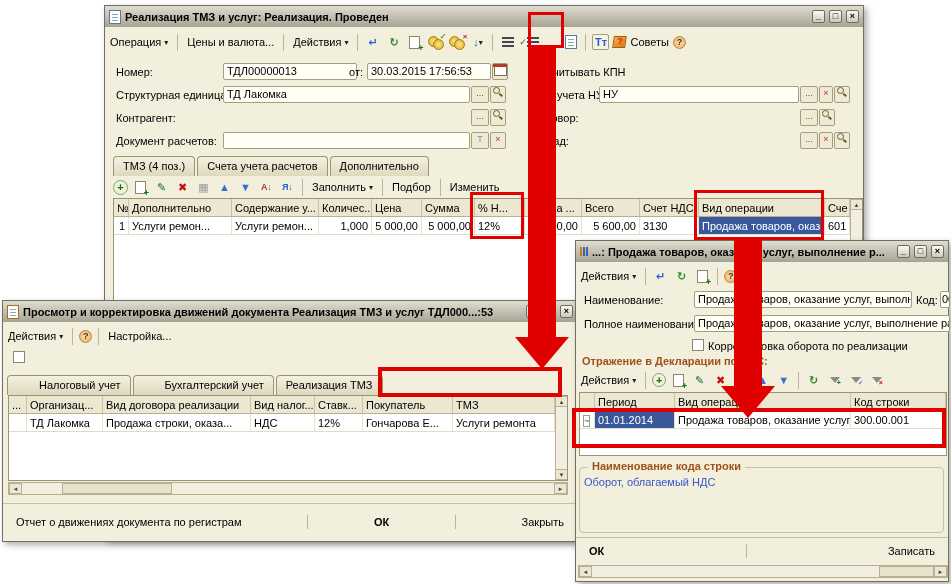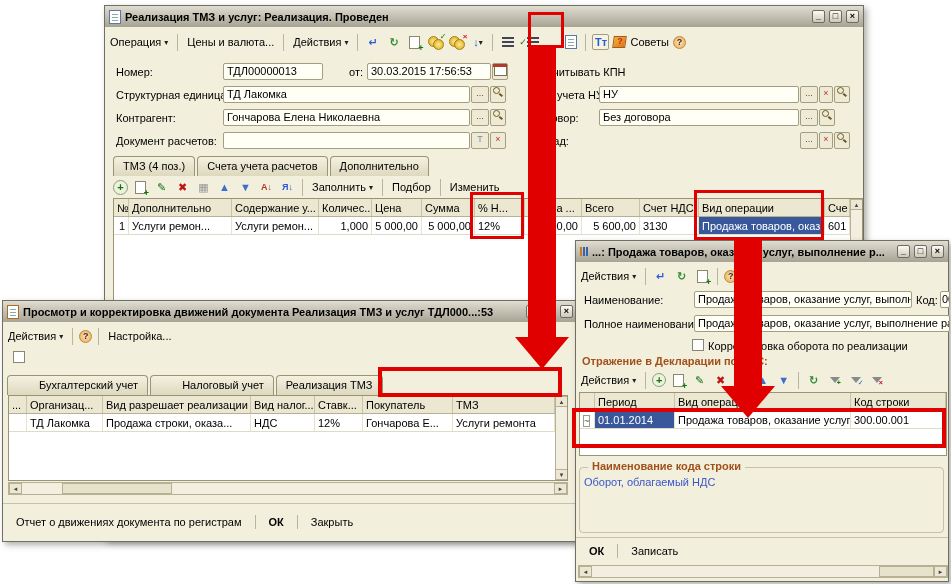--- a/index.html
+++ b/index.html
@@ -147,7 +147,7 @@
   </div>
 
   <span class="lbl" style="left:11px;top:60px">Номер:</span>
-  <div class="inp" style="left:118px;top:57px;width:100px">ТДЛ00000013</div>
+  <div class="inp" style="left:118px;top:57px;width:134px">ТДЛ00000013</div>
   <span class="lbl" style="left:244px;top:60px">от:</span>
   <div class="inp" style="left:262px;top:57px;width:124px">30.03.2015 17:56:53</div>
   <span class="fbtn" style="left:387px;top:57px;width:16px"><span class="cal" style="position:static;display:inline-block"></span></span>

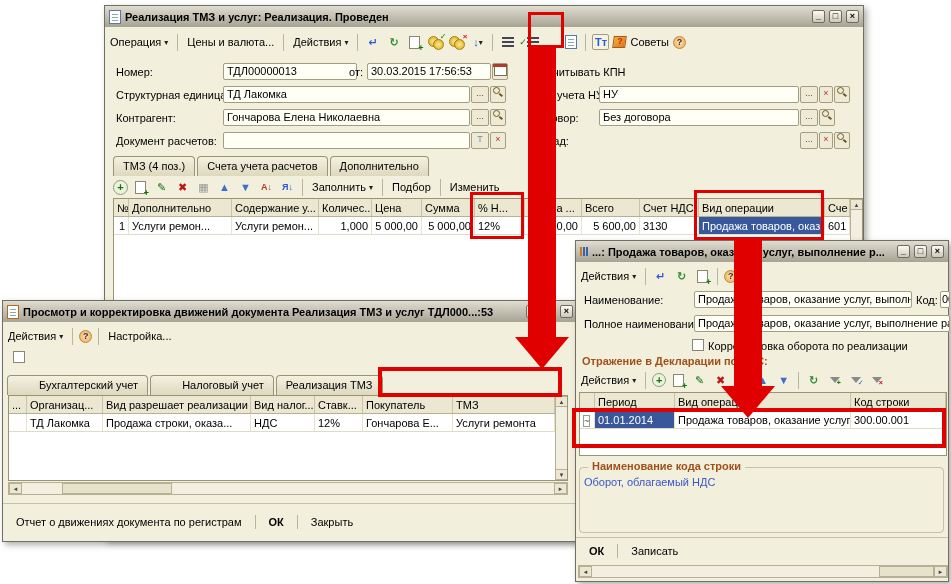--- a/index.html
+++ b/index.html
@@ -158,7 +158,6 @@
   <span class="fbtn" style="left:385px;top:80px;width:16px"><span class="mag"></span></span>
 
   <span class="lbl" style="left:11px;top:106px">Контрагент:</span>
-  <div class="inp" style="left:118px;top:103px;width:247px">Гончарова Елена Николаевна</div>
   <span class="fbtn" style="left:366px;top:103px;width:18px">...</span>
   <span class="fbtn" style="left:385px;top:103px;width:16px"><span class="mag"></span></span>
 

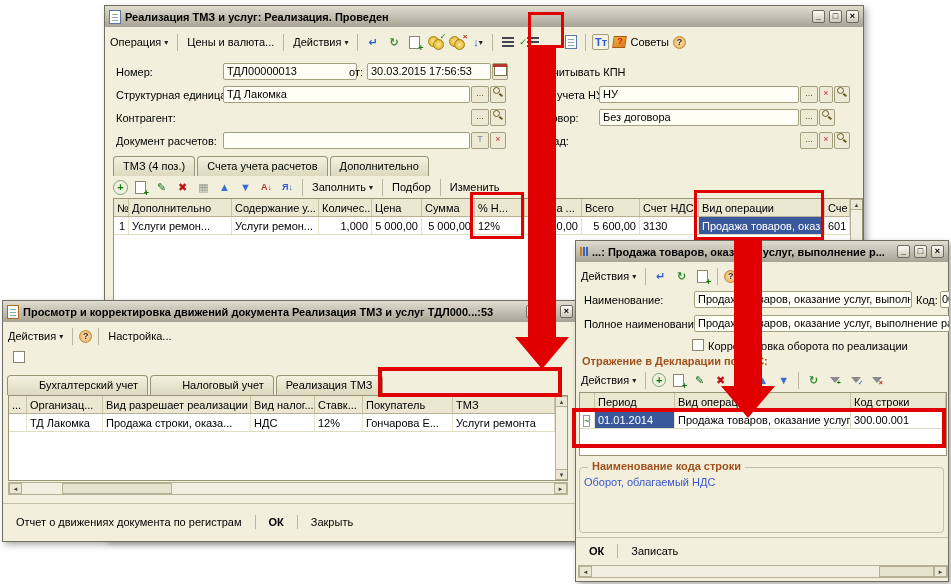--- a/index.html
+++ b/index.html
@@ -176,7 +176,6 @@
   <span class="fbtn" style="left:729px;top:80px;width:16px"><span class="mag"></span></span>
 
   <span class="lbl" style="left:429px;top:106px">Договор:</span>
-  <div class="inp" style="left:494px;top:103px;width:200px">Без договора</div>
   <span class="fbtn" style="left:695px;top:103px;width:18px">...</span>
   <span class="fbtn" style="left:714px;top:103px;width:16px"><span class="mag"></span></span>
 

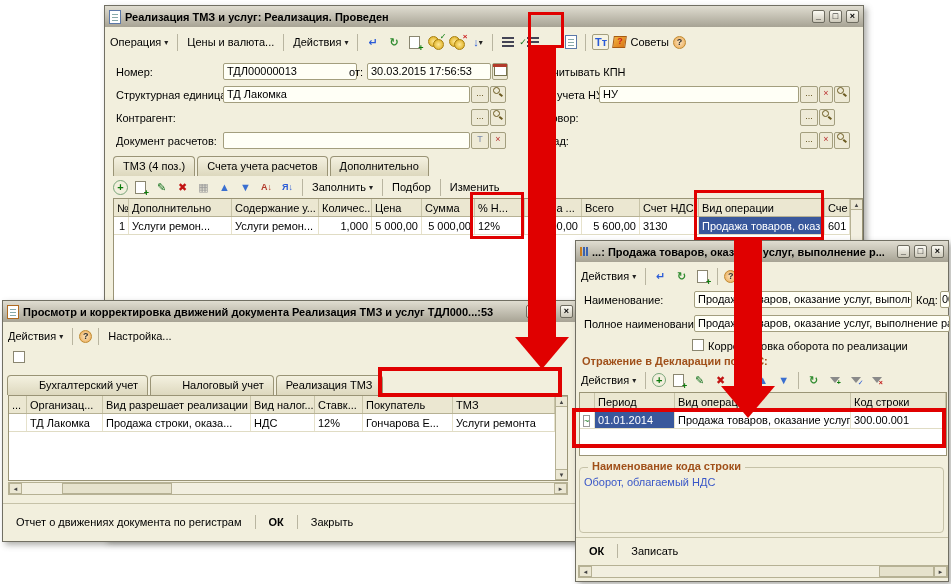--- a/index.html
+++ b/index.html
@@ -277,14 +277,14 @@
           <i class="d"></i>
           <i class="k"></i>
         </span>
-        <span>Бухгалтерский учет</span>
+        <span>Налоговый учет</span>
       </span>
     <span class="tab">
         <span class="dtkt">
           <i class="d"></i>
           <i class="k"></i>
         </span>
-        <span>Налоговый учет</span>
+        <span>Бухгалтерский учет</span>
       </span>
     <span class="tab">Реализация ТМЗ</span>
   </div>

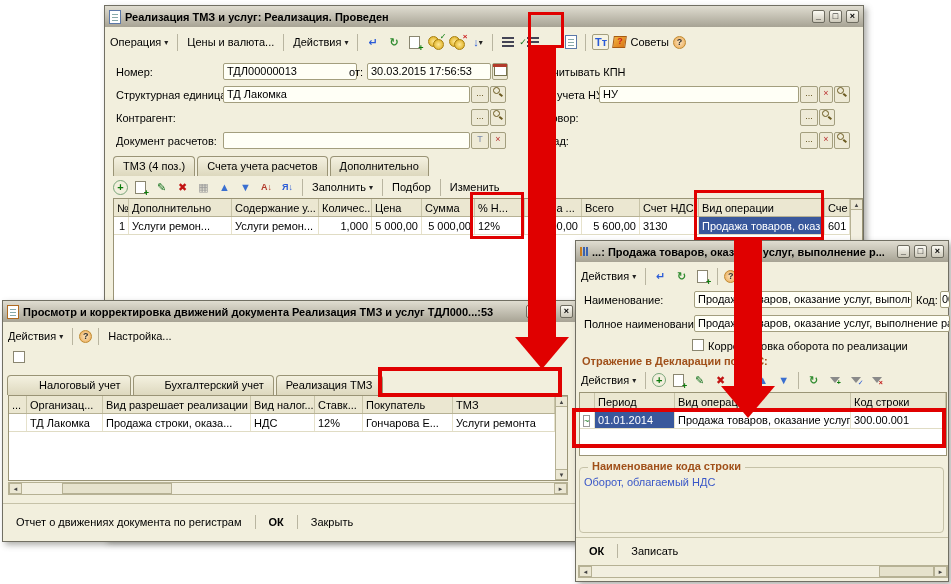--- a/index.html
+++ b/index.html
@@ -293,7 +293,7 @@
     <div class="gh" style="grid-template-columns:18px 76px 148px 64px 48px 90px 1fr;margin-right:12px">
       <div>...</div>
         <div>Организац...</div>
-        <div>Вид разрешает реализации</div>
+        <div>Вид договора реализации</div>
         <div>Вид налог...</div>
         <div>Ставк...</div>
         <div>Покупатель</div>

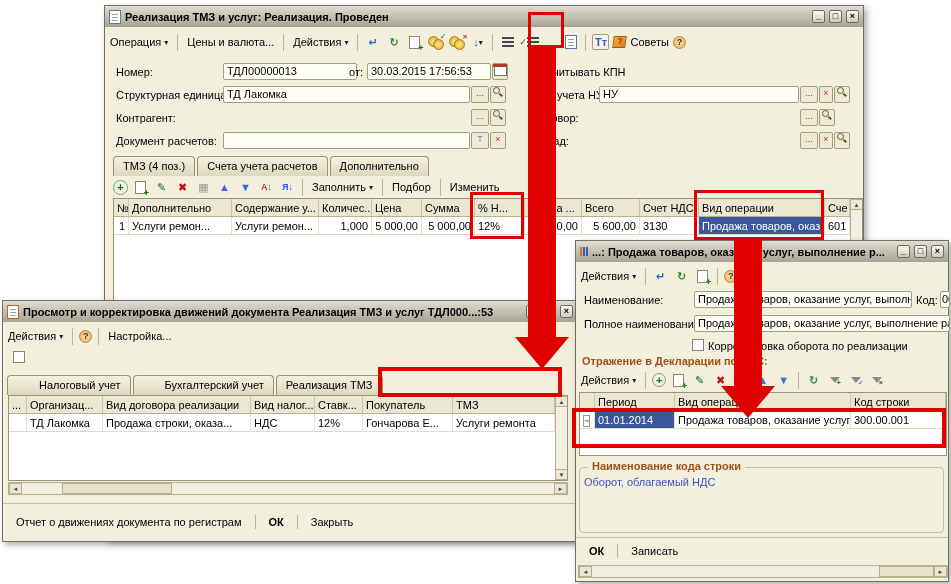--- a/index.html
+++ b/index.html
@@ -36,7 +36,7 @@
 .blue{color:#3a57c8;white-space:nowrap}
 .grp{position:absolute;border:1px solid #c6c2a8;border-radius:4px}
 .grp .gt{position:absolute;top:-8px;left:8px;background:#f2efdd;padding:0 4px}
-.frow{position:absolute;display:flex;align-items:center;justify-content:flex-start;gap:4px}
+.frow{position:absolute;display:flex;align-items:center;justify-content:space-between;gap:4px}
 .fsep{width:1px;height:14px;background:#b9b5a0;margin:0 4px}
 .flat{padding:2px 5px;white-space:nowrap}
 .bold{font-weight:bold}

